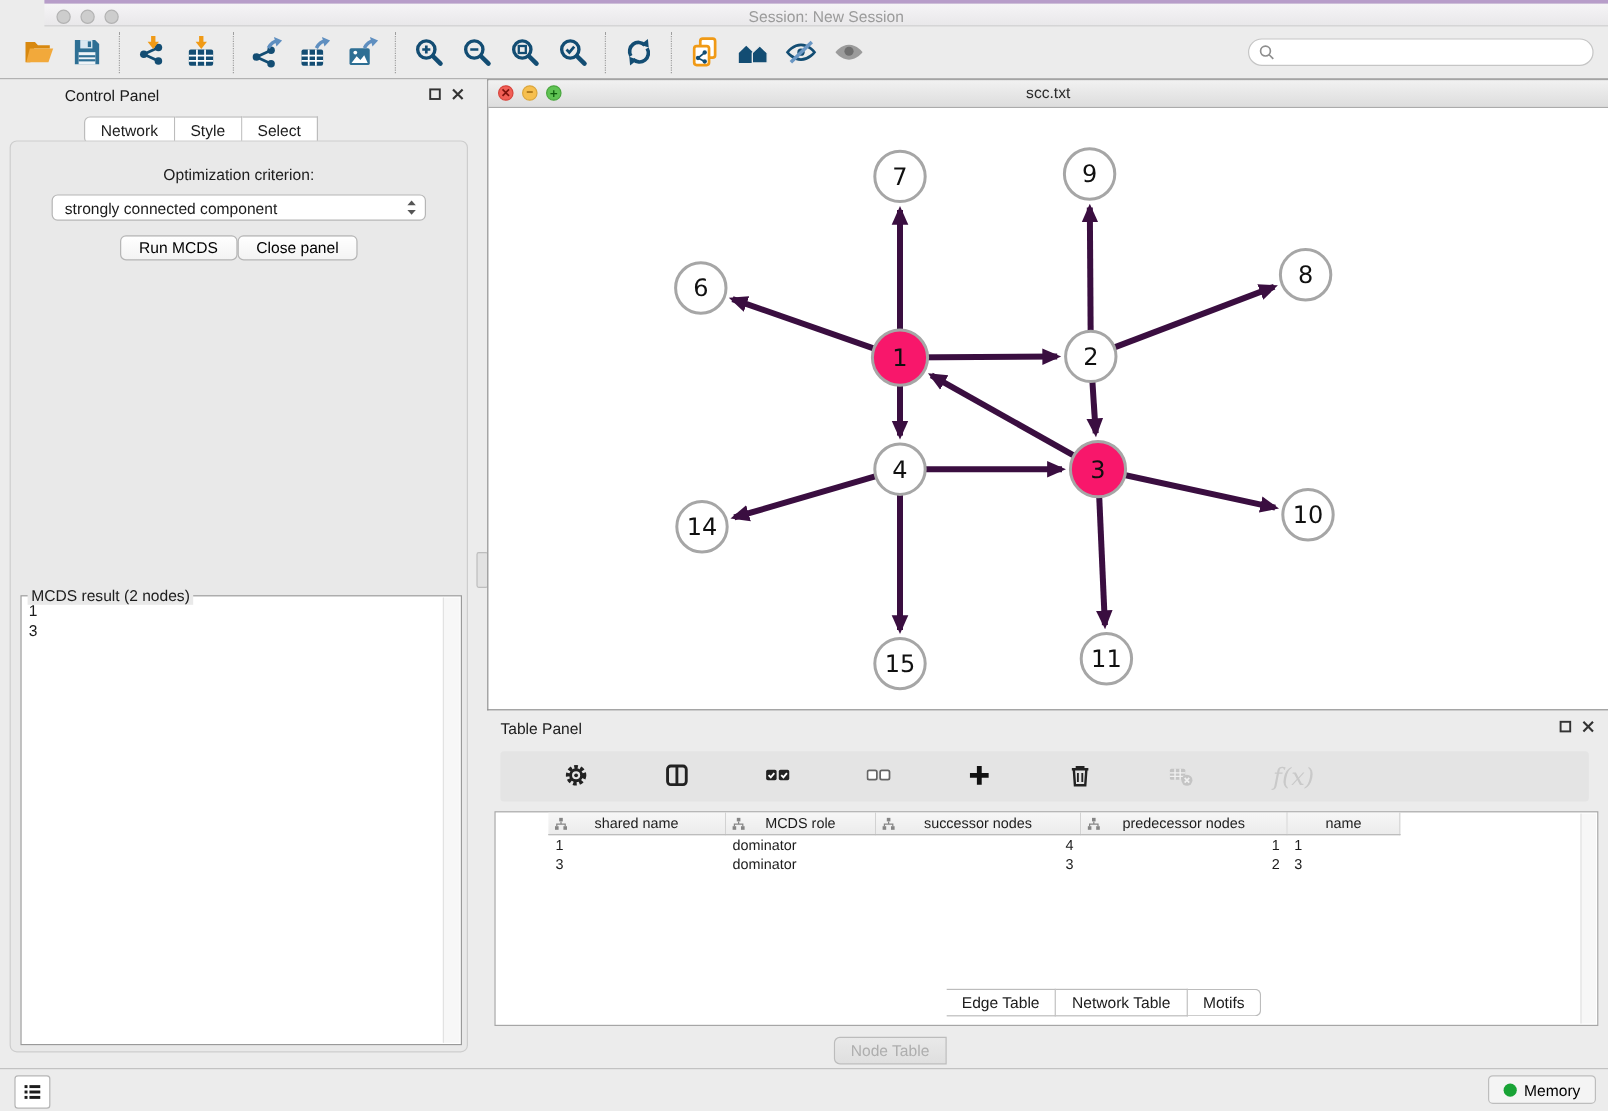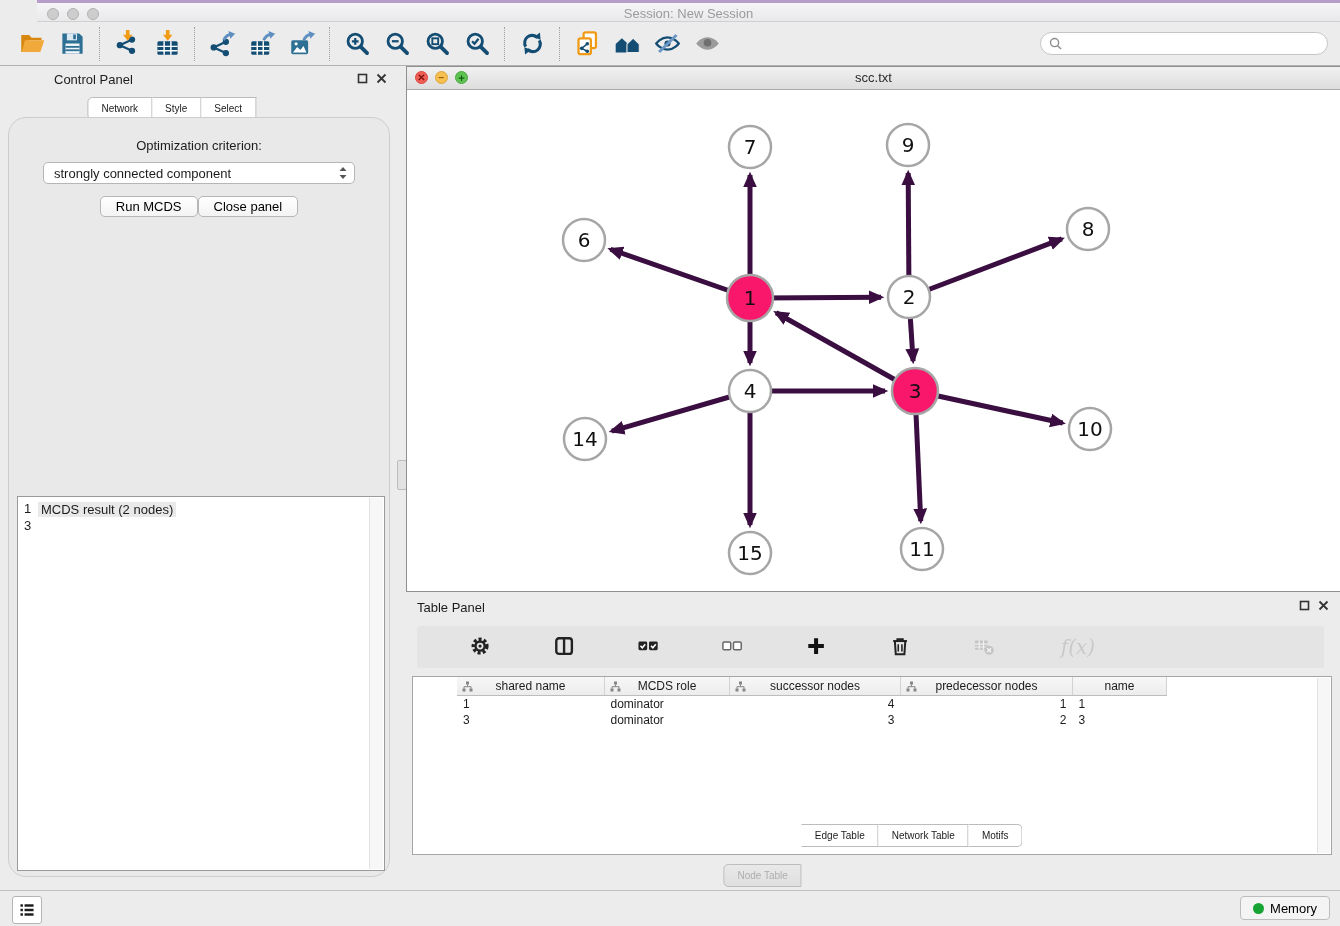--- a/index.html
+++ b/index.html
@@ -29,7 +29,7 @@
   .win-ico{position:absolute;top:7px;width:11px;height:11px;cursor:pointer;}
   .seg-tabs{display:flex;}
   .seg-tab{height:21px;line-height:21px;padding:0 13px;background:#fff;border:1px solid #bcbcbc;
-           border-left:none;font-size:10px;cursor:pointer;white-space:nowrap;}
+           border-left:none;font-size:13px;cursor:pointer;white-space:nowrap;}
   .seg-tab:first-child{border-left:1px solid #bcbcbc;border-radius:5px 0 0 5px;}
   .seg-tab:last-child{border-radius:0 5px 5px 0;}
   .seg-tab.sel{background:linear-gradient(#e9e9e9,#dfdfdf);color:#aeaeae;margin-top:40px;}

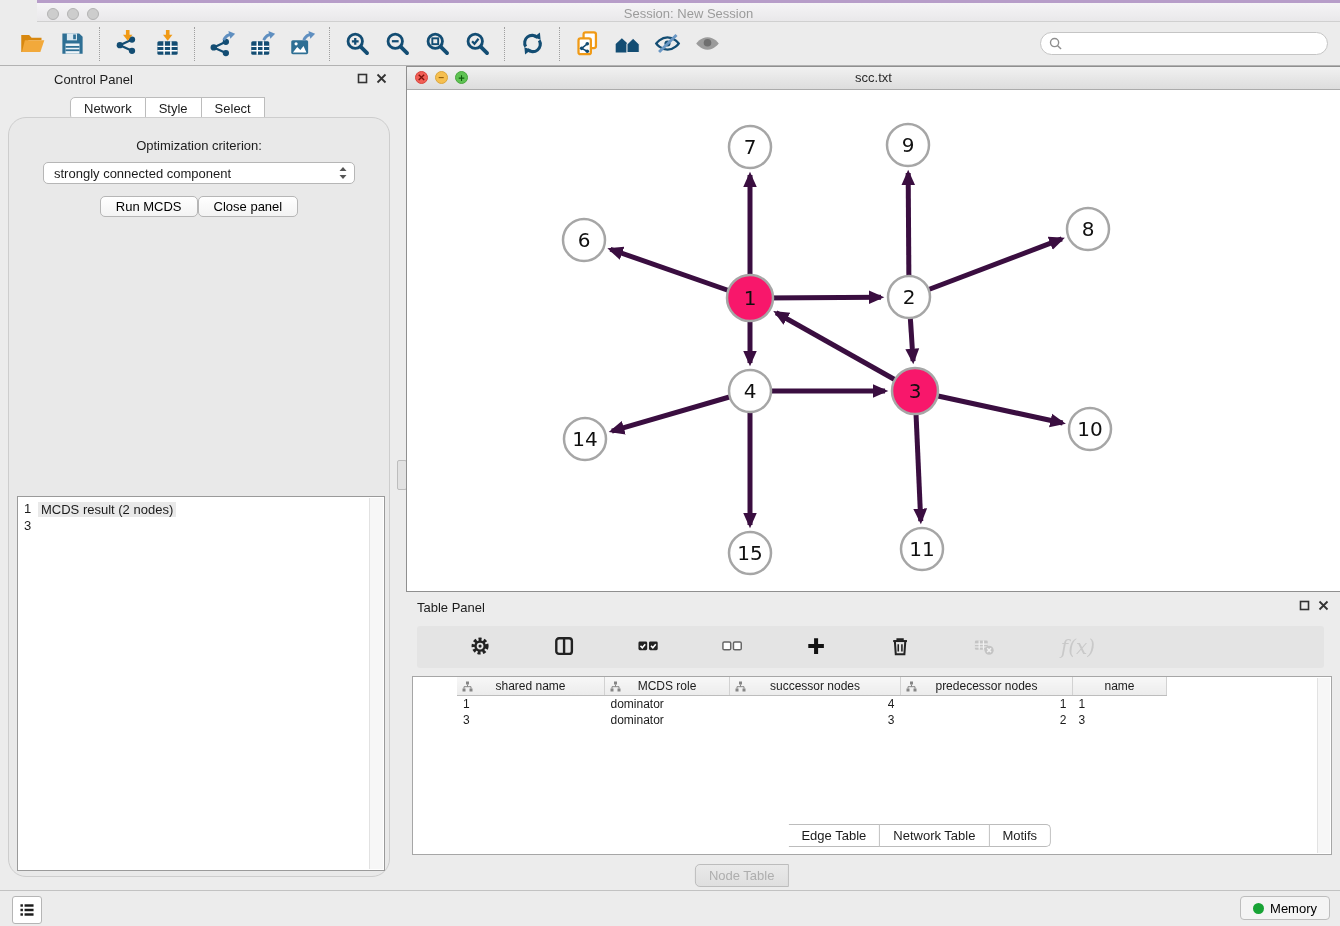--- a/index.html
+++ b/index.html
@@ -35,7 +35,7 @@
   .seg-tab.sel{background:linear-gradient(#e9e9e9,#dfdfdf);color:#aeaeae;margin-top:40px;}
   .cp-tabs{position:absolute;top:31px;left:50%;transform:translateX(-50%);}
   .cp-body{position:absolute;left:8px;top:51px;width:382px;height:760px;background:#e9e9e9;
-           border:1px solid #cdcdcd;border-radius:18px;box-sizing:border-box;}
+           border:1px solid #cdcdcd;border-radius:6px;box-sizing:border-box;}
   .opt-label{margin-top:20px;text-align:center;}
   .opt-select{margin:9px auto 0;width:312px;height:22px;box-sizing:border-box;background:#fff;
               border:1px solid #b6b6b6;border-radius:5px;display:flex;align-items:center;

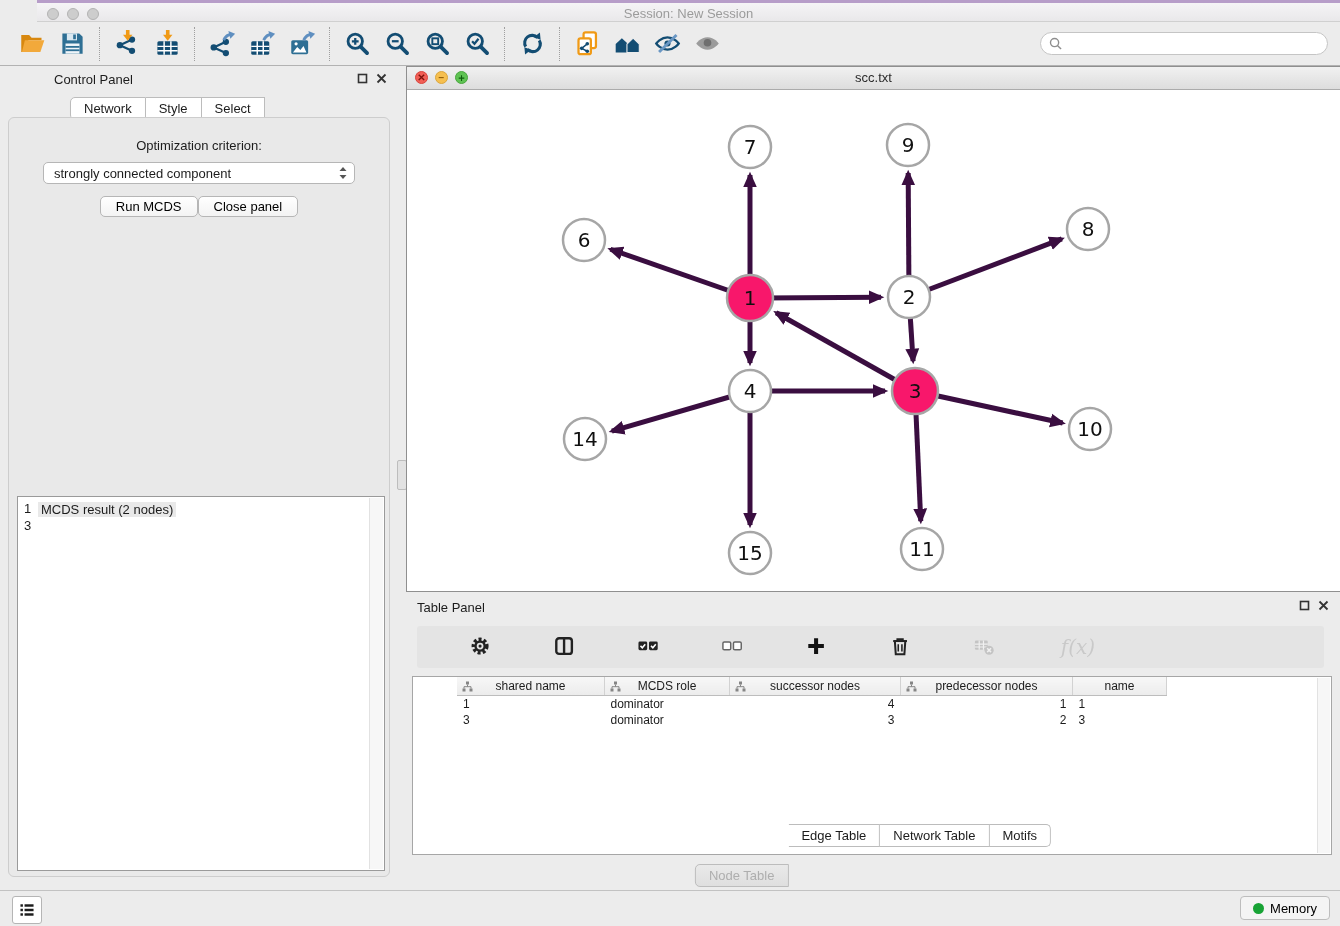--- a/index.html
+++ b/index.html
@@ -47,7 +47,7 @@
            font-family:"Liberation Sans",sans-serif;}
   .result-box{position:absolute;left:8px;top:378px;width:366px;height:373px;background:#fff;
               border:1px solid #9a9a9a;}
-  .result-box legend{position:absolute;top:-8px;left:20px;background:#e9e9e9;padding:0 3px;margin-top:13px;}
+  .result-box legend{position:absolute;top:-8px;left:5px;background:#e9e9e9;padding:0 3px;}
   .result-list{padding:3px 6px;line-height:17px;}
   .v-track{position:absolute;top:1px;right:1px;bottom:1px;width:13px;background:#f7f7f7;
            border-left:1px solid #e2e2e2;}

